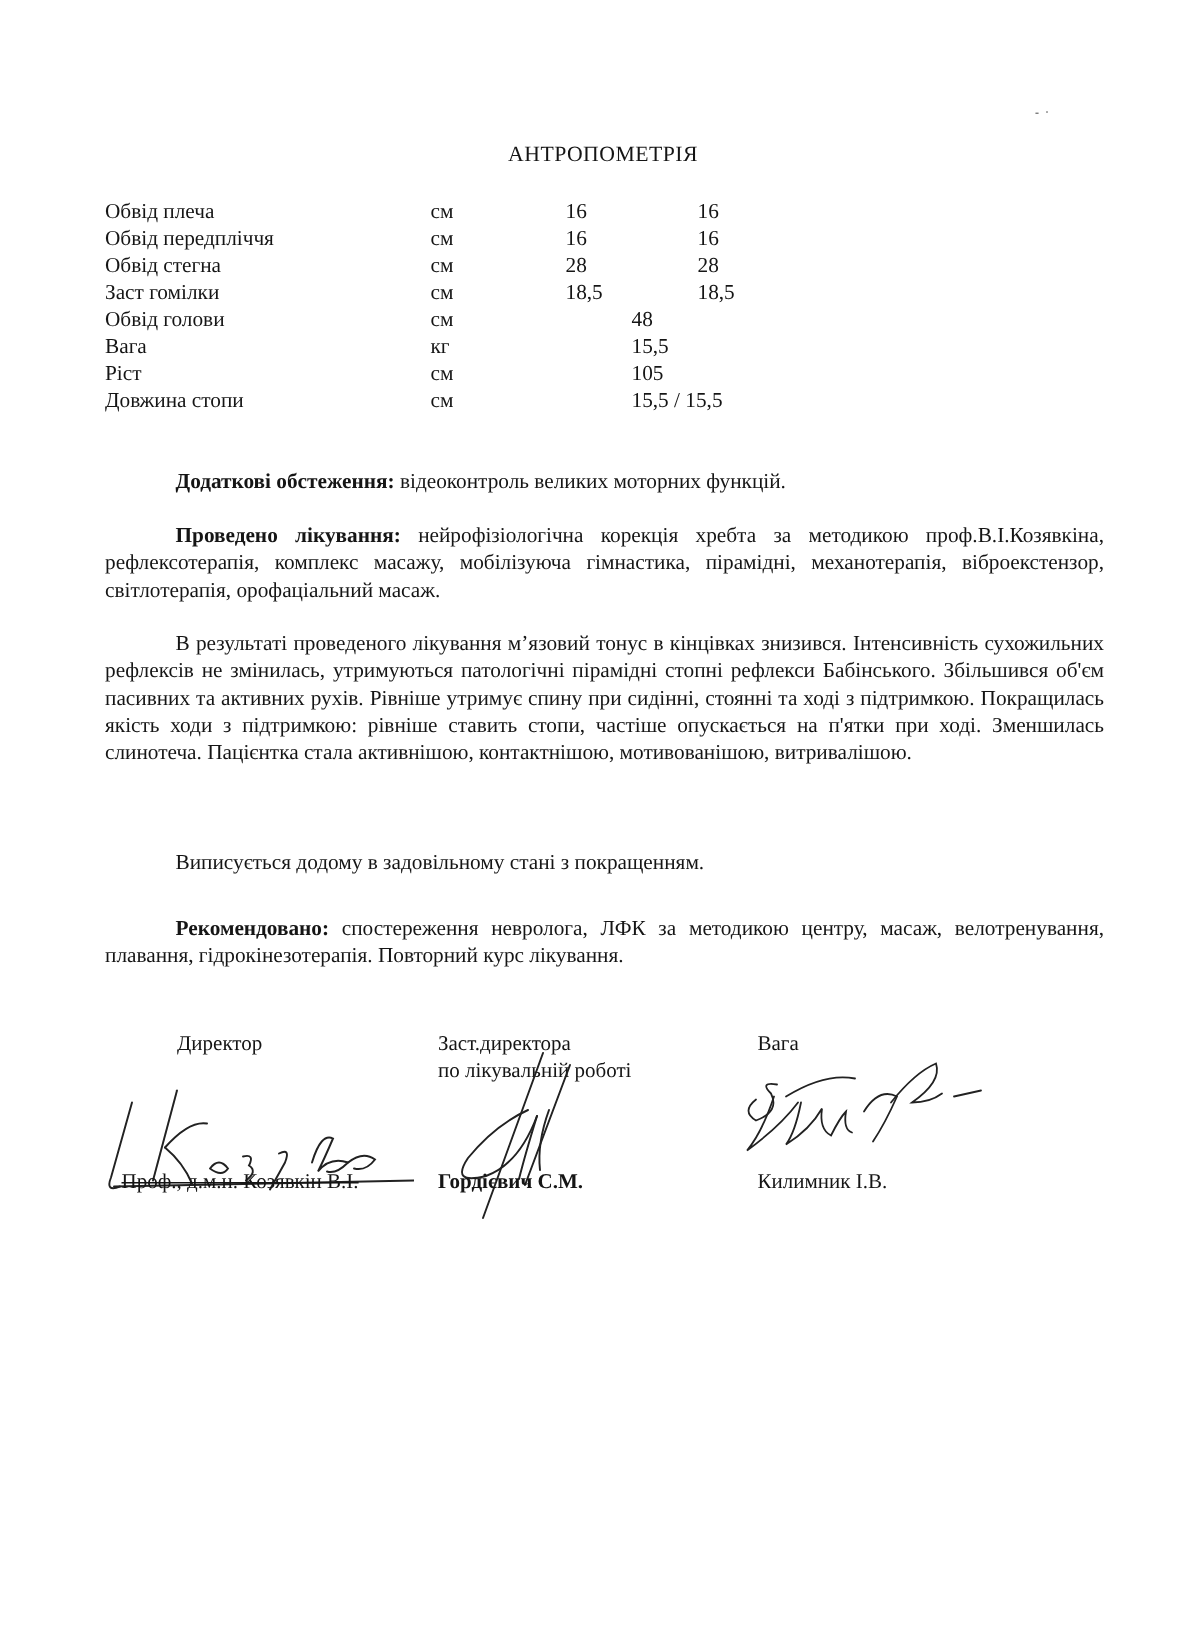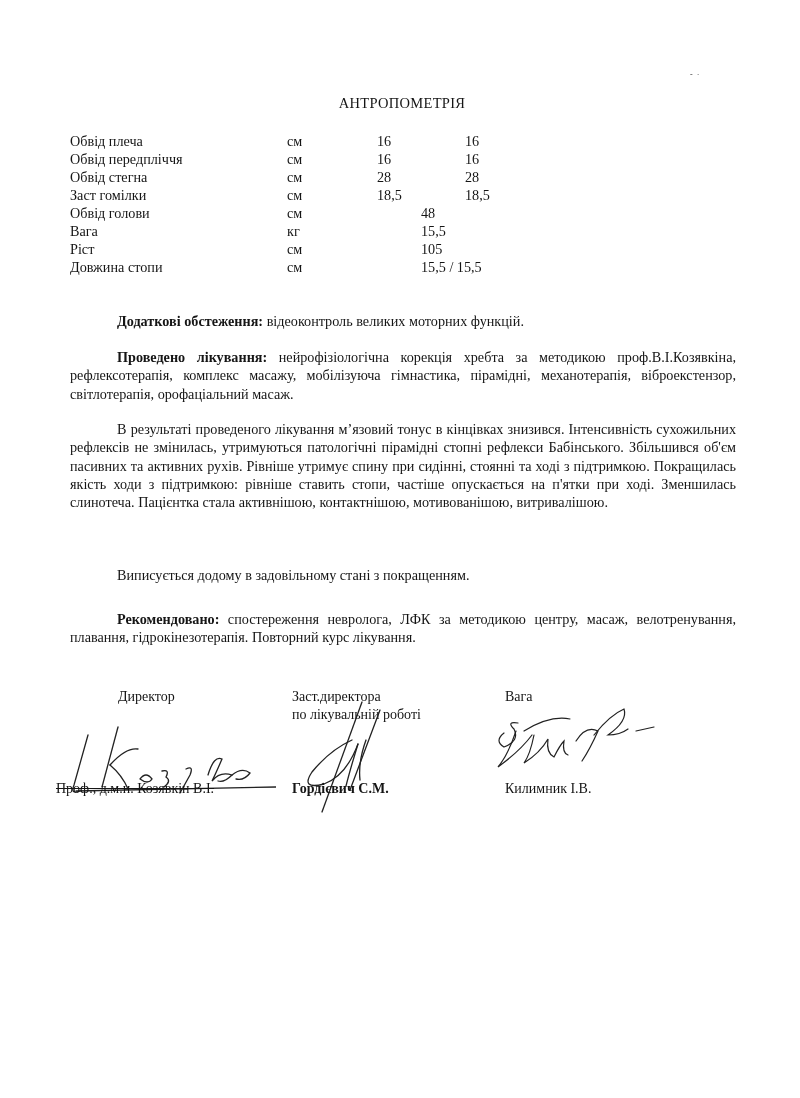--- a/index.html
+++ b/index.html
@@ -117,7 +117,7 @@
     <path d="M10 66 L210 62"></path>
   </g>
 </svg>
-<div class="sig-block" style="left:56px; top:780px;">
+<div class="sig-block" style="left:81px; top:780px;">
   <div style="text-decoration: line-through;">Проф., д.м.н. Козявкін В.І.</div>
 </div>
 

